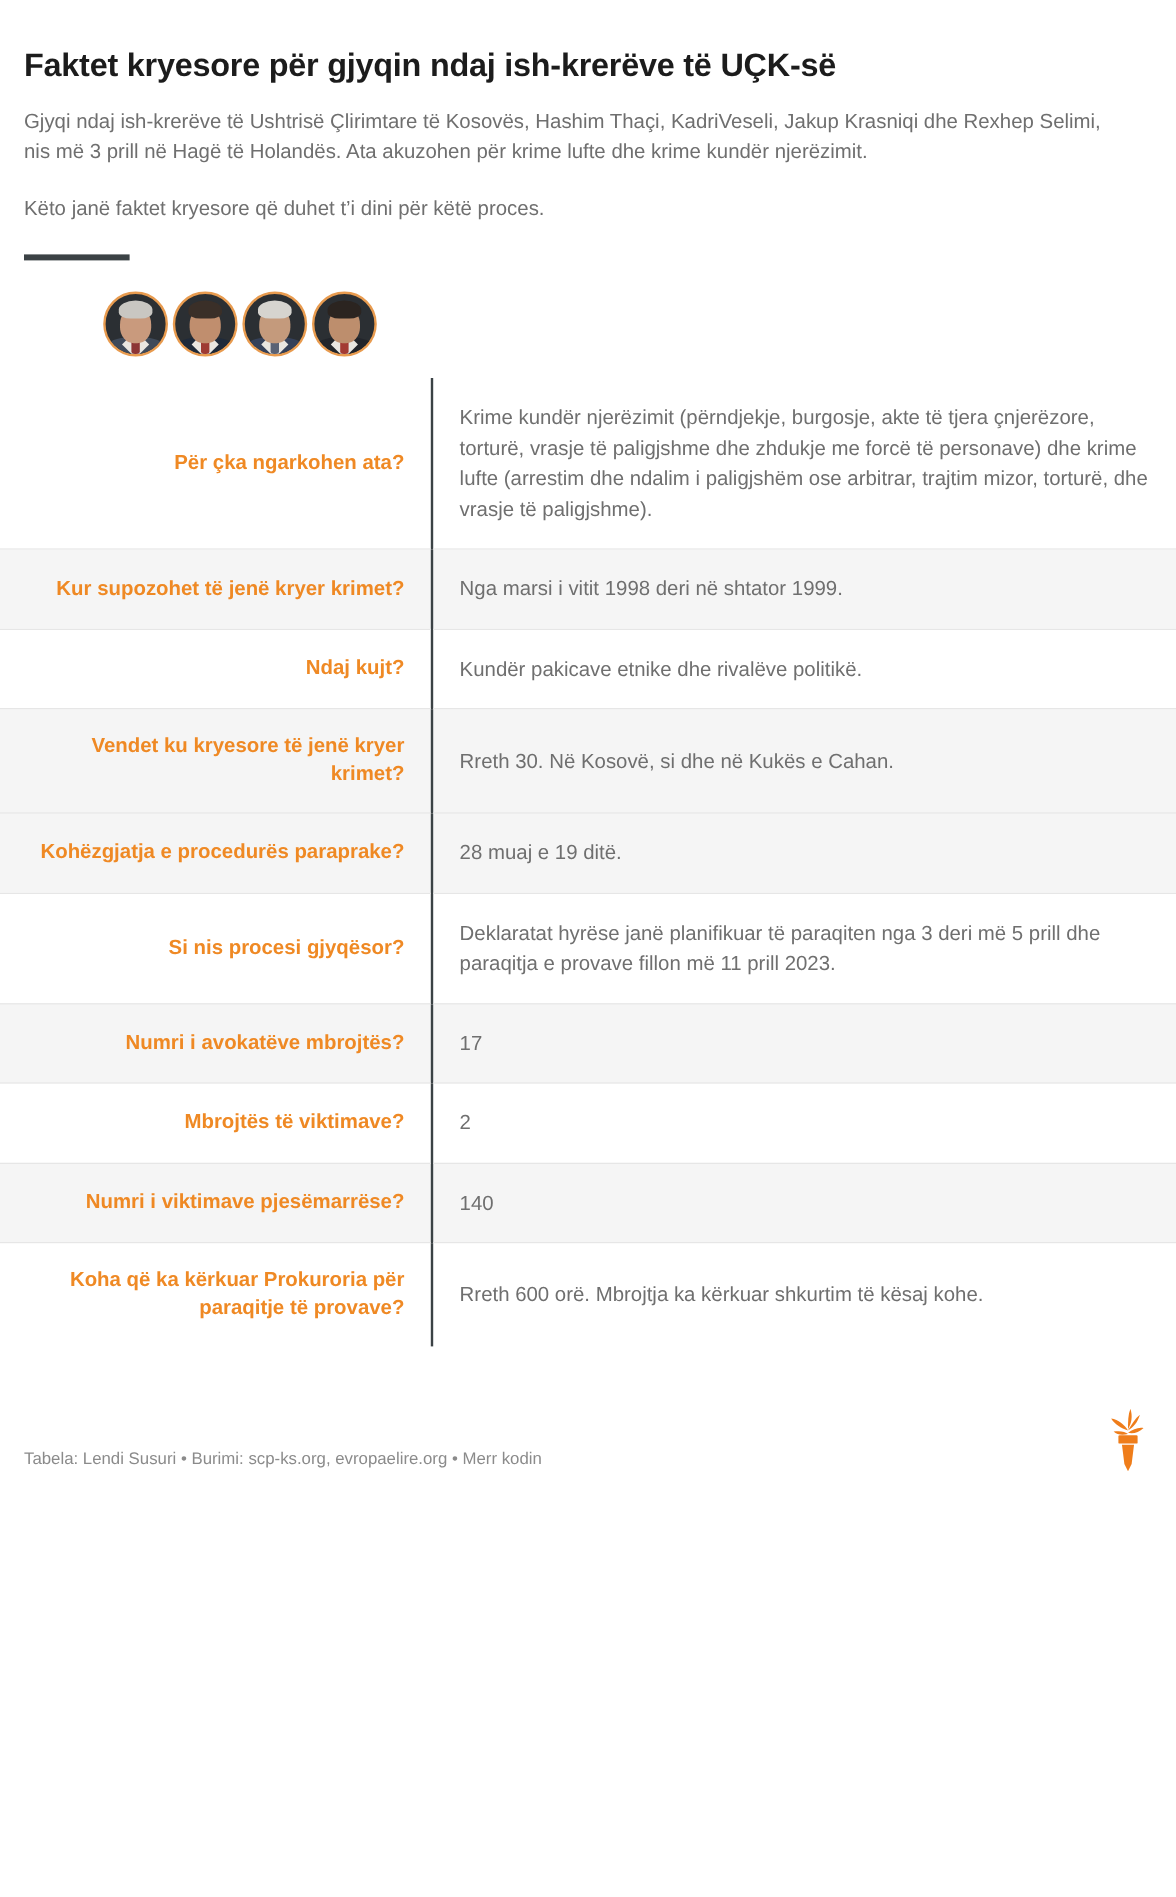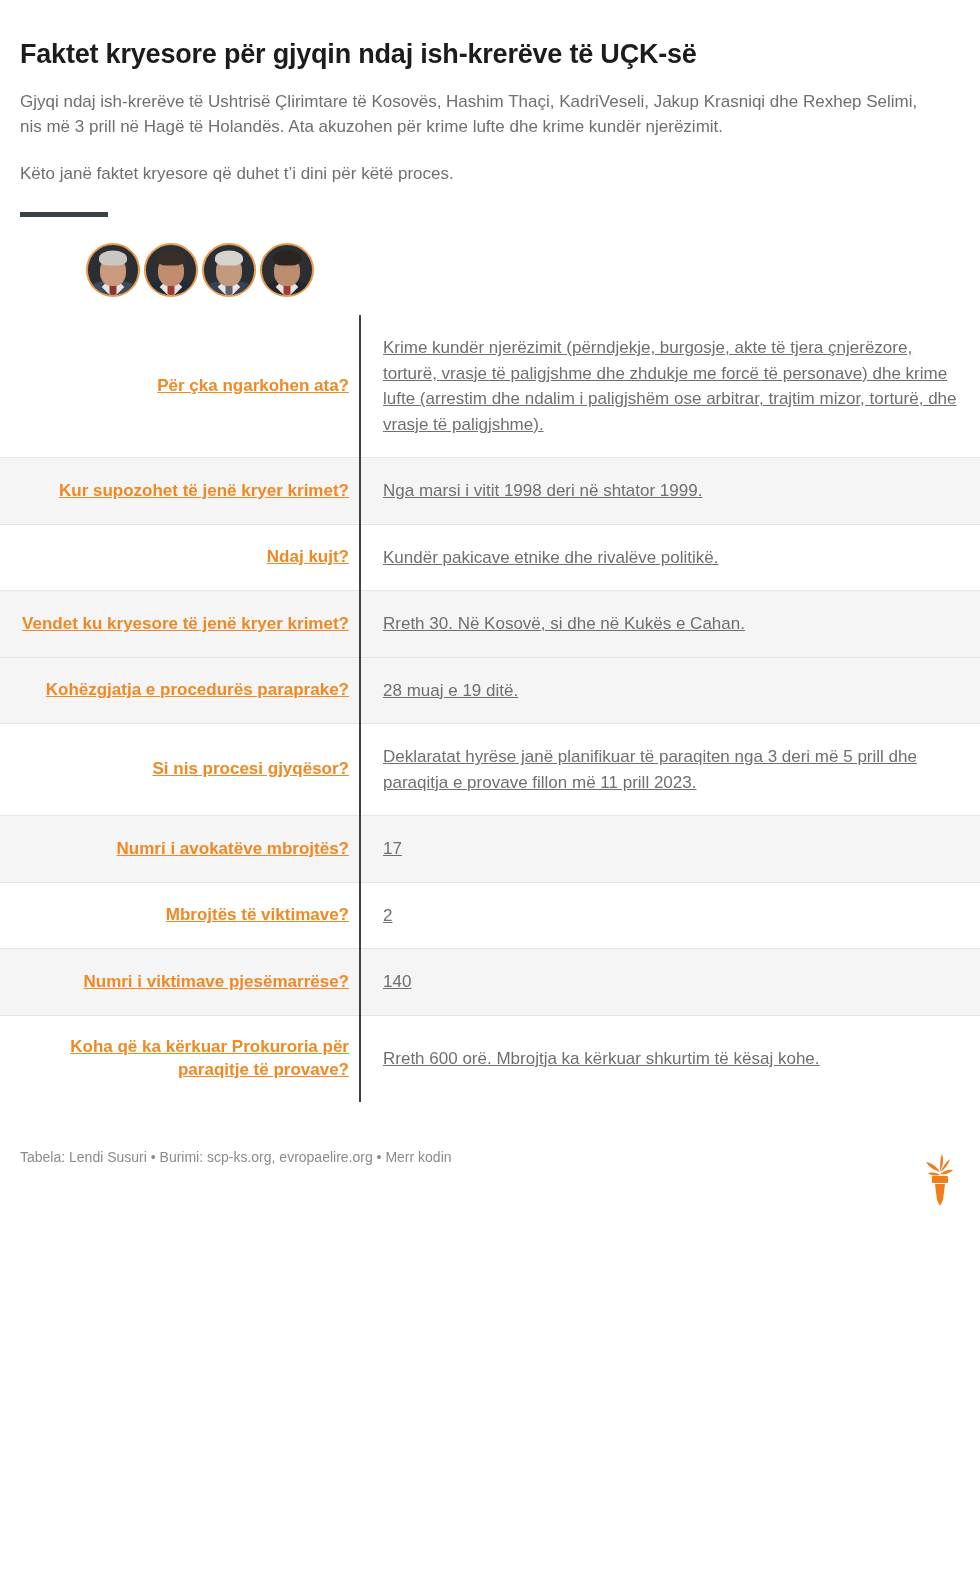--- a/index.html
+++ b/index.html
@@ -130,7 +130,6 @@
     vertical-align: middle;
     padding: 20px 0;
     background: #ffffff;
-    text-decoration: underline;
   }
   td.q {
     width: 360px;

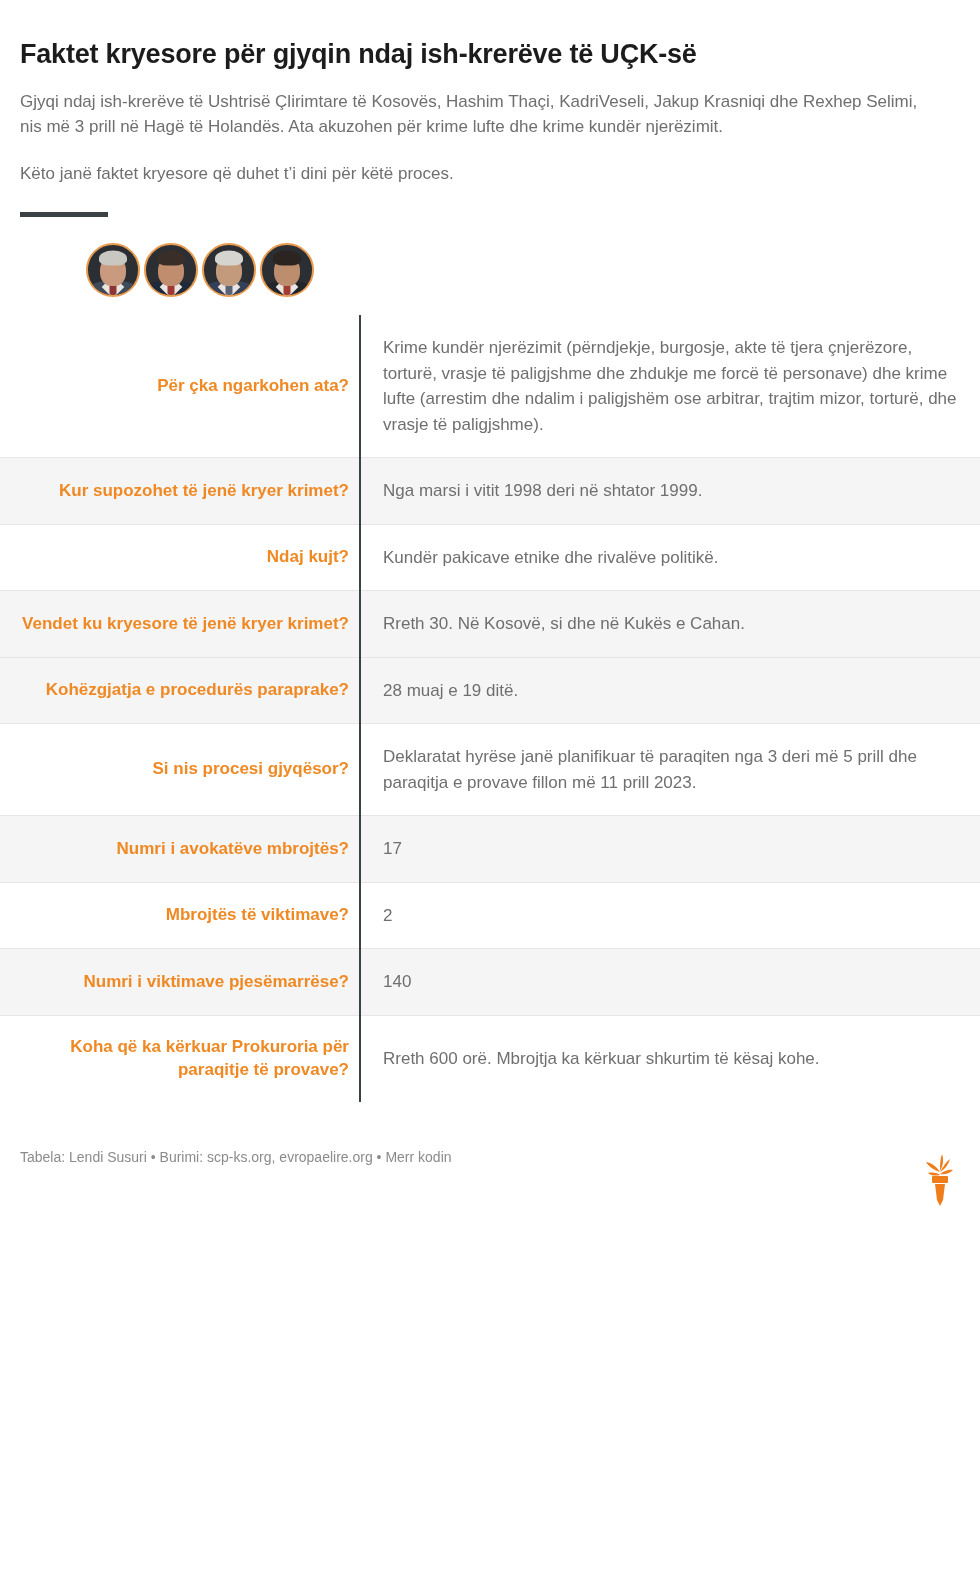--- a/index.html
+++ b/index.html
@@ -134,7 +134,7 @@
   td.q {
     width: 360px;
     text-align: right;
-    padding-right: 10px;
+    padding-right: 22px;
     padding-left: 20px;
     font-size: 17px;
     font-weight: bold;

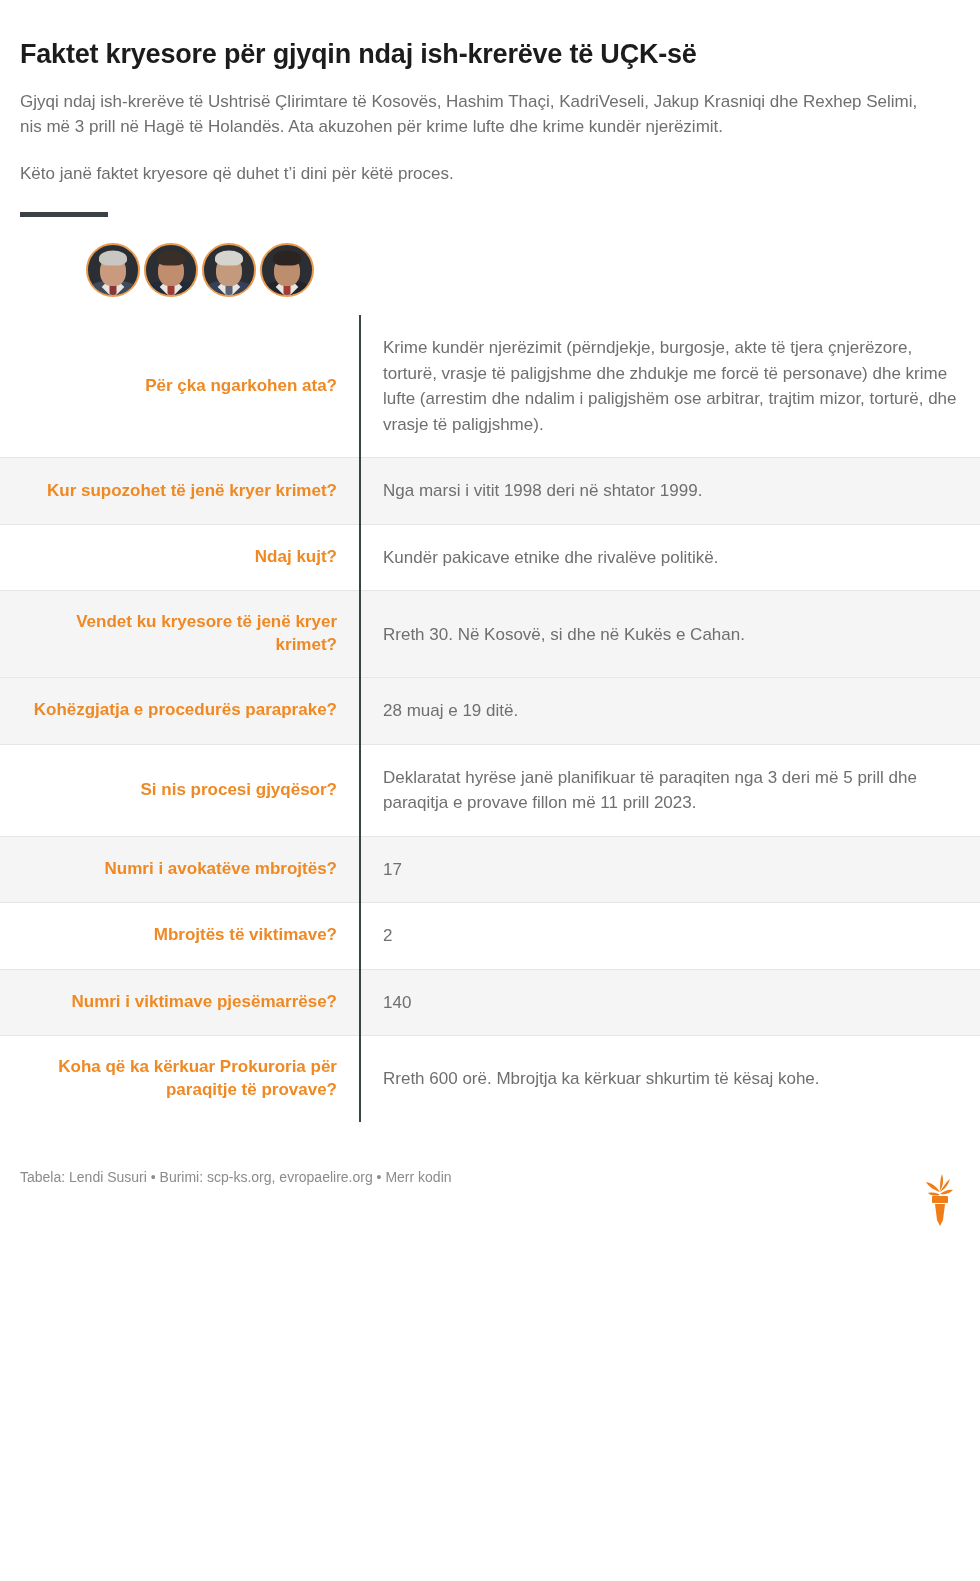--- a/index.html
+++ b/index.html
@@ -155,7 +155,7 @@
   
   .footer {
     display: flex;
-    align-items: flex-start;
+    align-items: flex-end;
     justify-content: space-between;
     padding: 46px 20px 24px 20px;
   }

